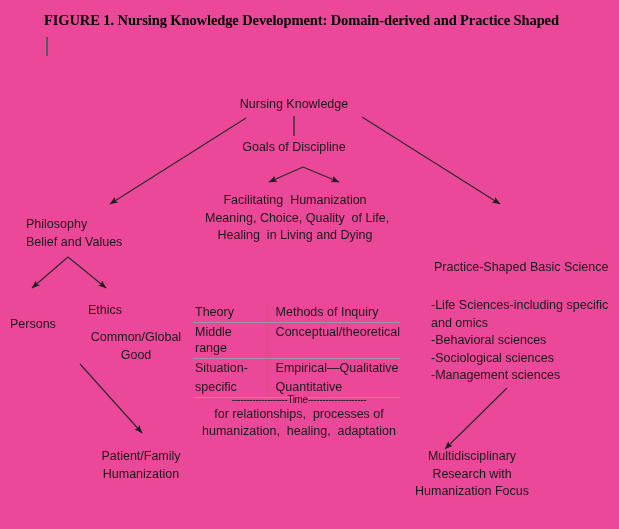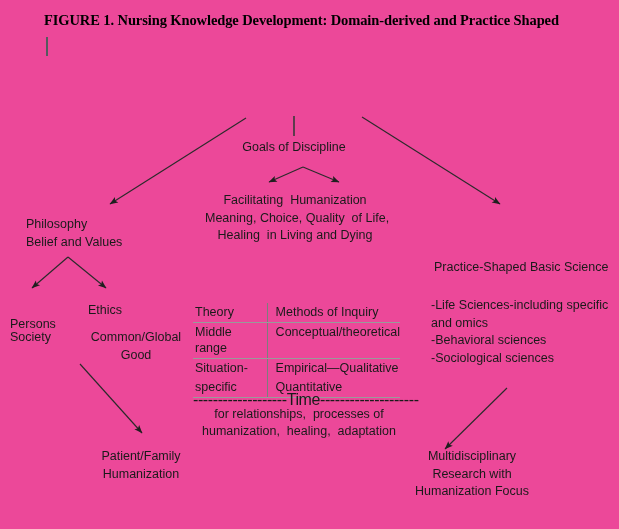--- a/index.html
+++ b/index.html
@@ -149,6 +149,7 @@
     <line x1="507" y1="388" x2="445" y2="449" stroke="#2b2b2b" stroke-width="1.15" marker-end="url(#ah)"></line>
   </svg>
 
+  <div class="abs node center" style="left:214px; top:96px; width:160px;">Nursing Knowledge</div>
 
   <div class="abs node center" style="left:214px; top:139px; width:160px;">Goals of Discipline</div>
 

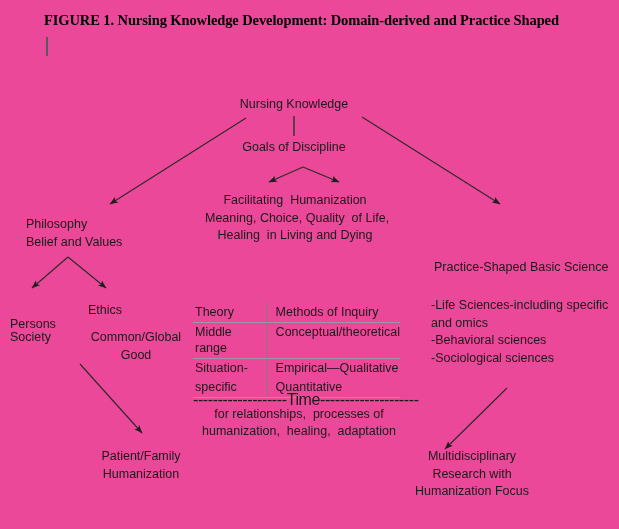--- a/index.html
+++ b/index.html
@@ -162,7 +162,6 @@
 
   <div class="abs node left" style="left:10px; top:316px; width:80px;">Persons</div>
 
-  <div class="abs node left" style="left:10px; top:329px; width:80px;">Society</div>
 
   <div class="abs node center" style="left:84px; top:329px; width:104px;">Common/Global
 Good</div>

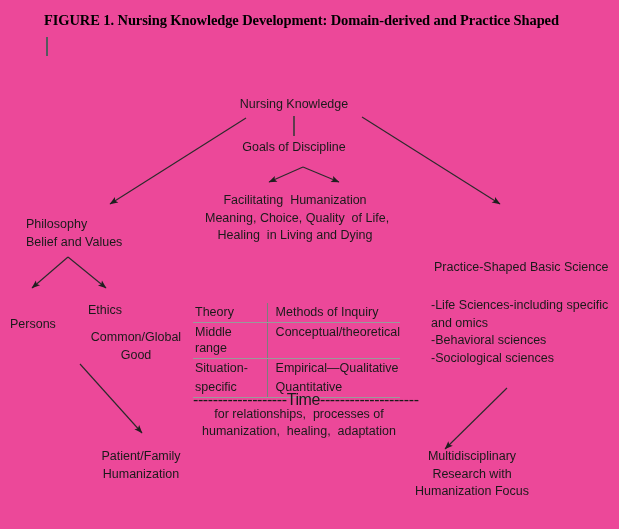--- a/index.html
+++ b/index.html
@@ -204,6 +204,7 @@
     <div>and omics</div>
     <div>-Behavioral  sciences</div>
     <div>-Sociological  sciences</div>
+    <div>-Management  sciences</div>
   </div>
 
   <div class="abs node center" style="left:66px; top:448px; width:150px;">Patient/Family

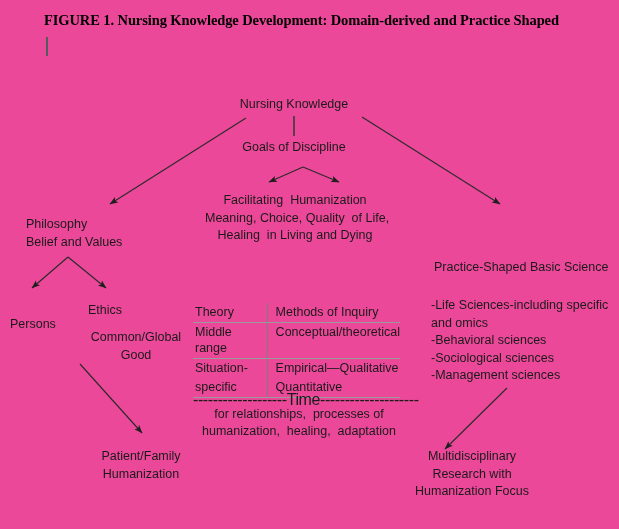--- a/index.html
+++ b/index.html
@@ -92,7 +92,7 @@
     top: 392px;
     width: 212px;
     text-align: center;
-    font-size: 16px;
+    font-size: 10px;
     line-height: 15px;
     letter-spacing: -0.4px;
     white-space: nowrap;

